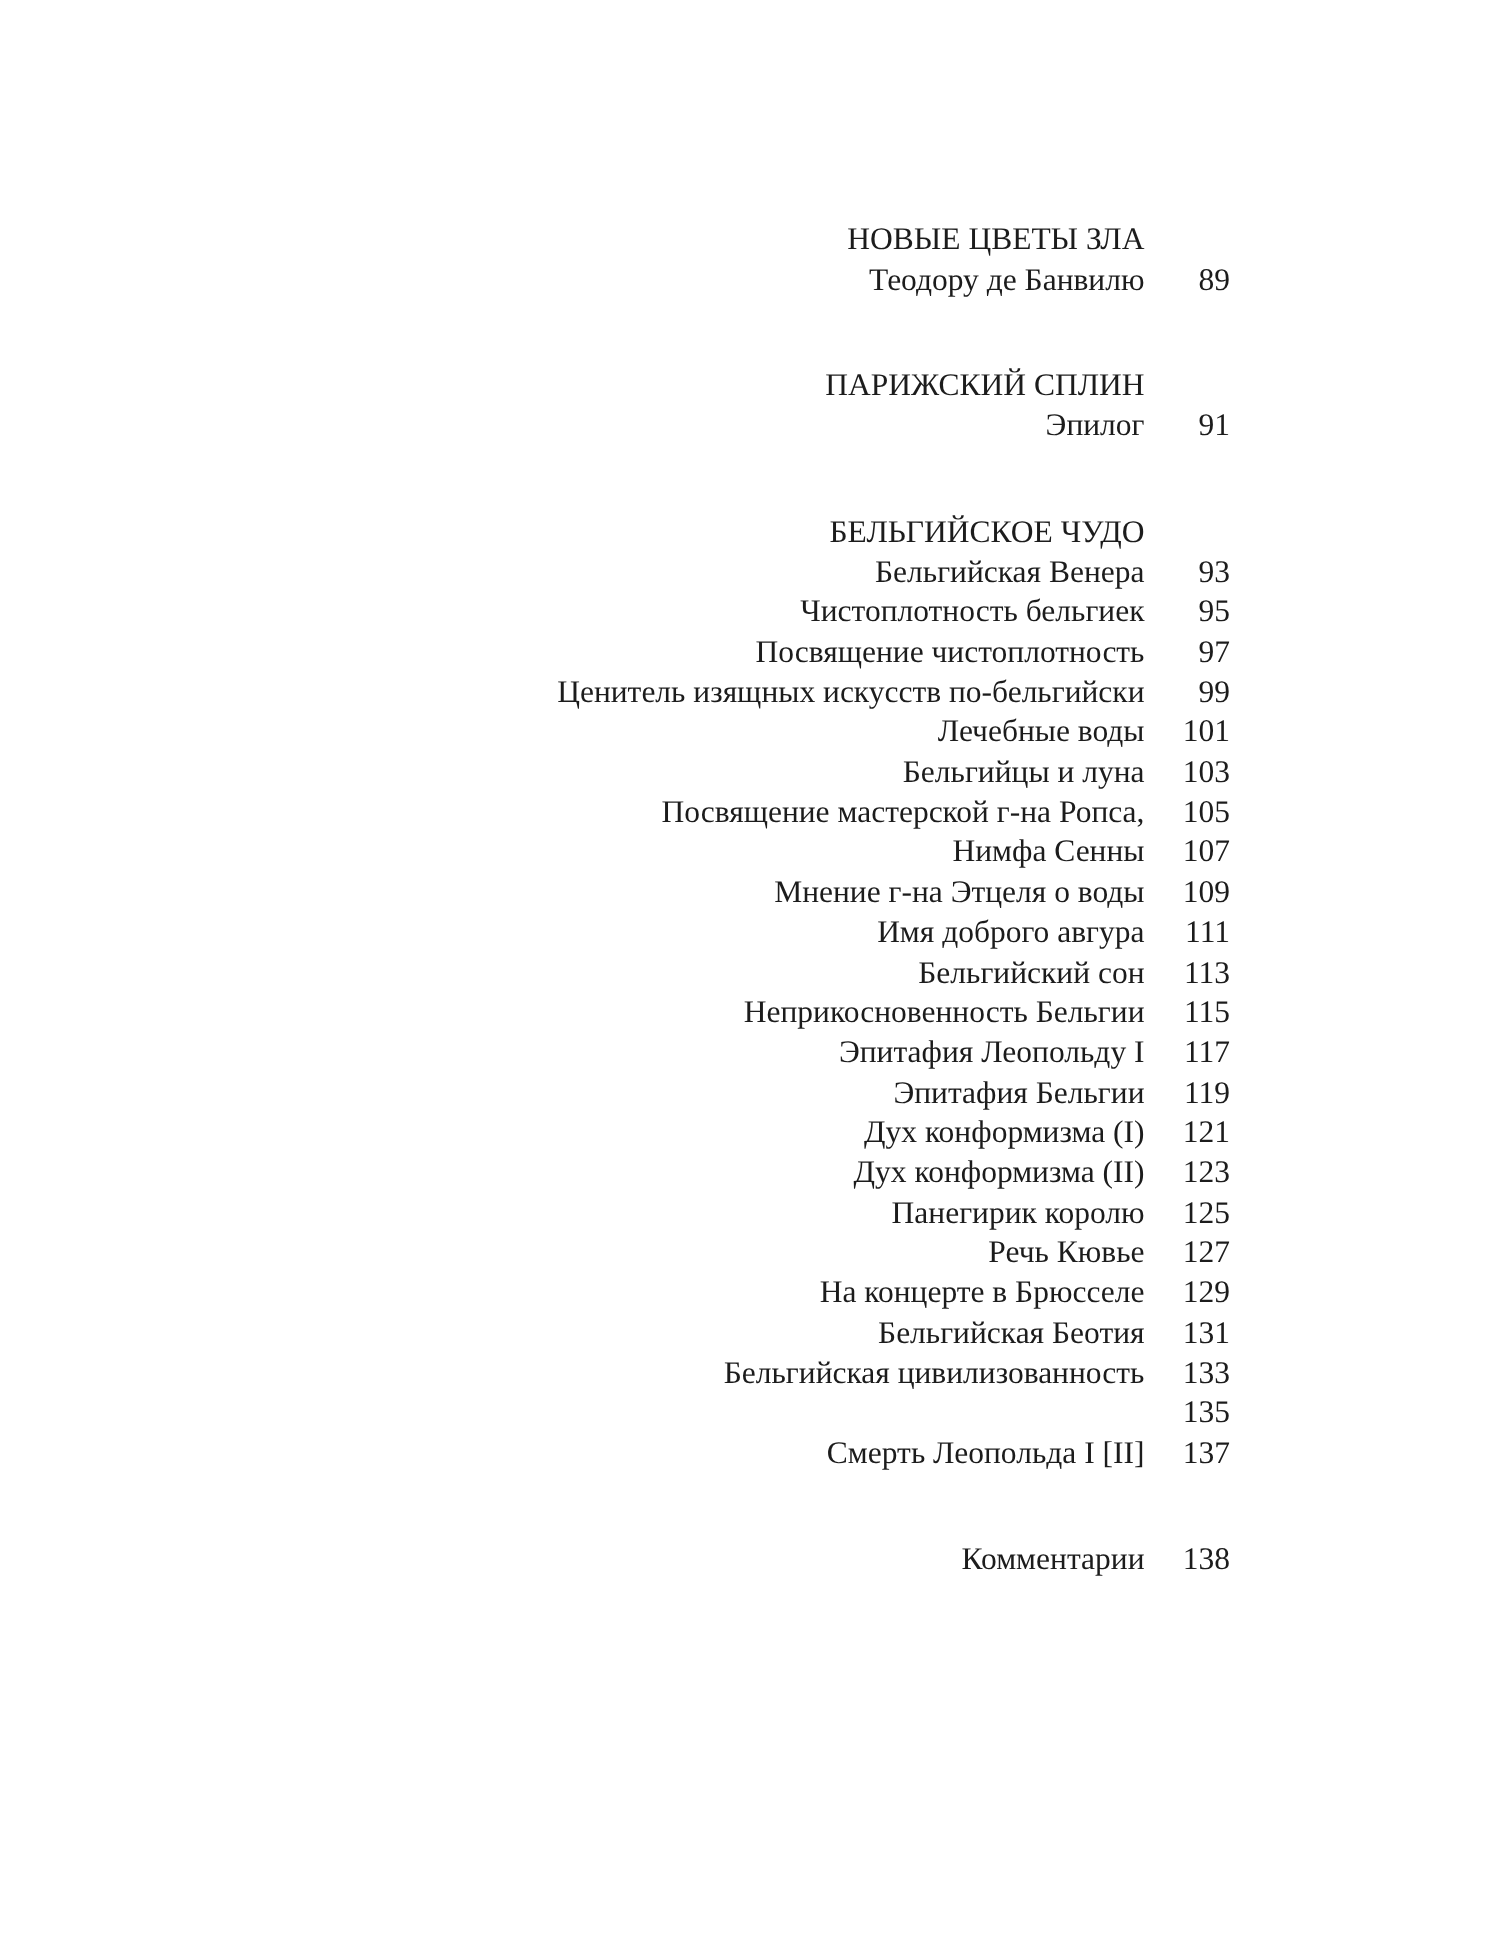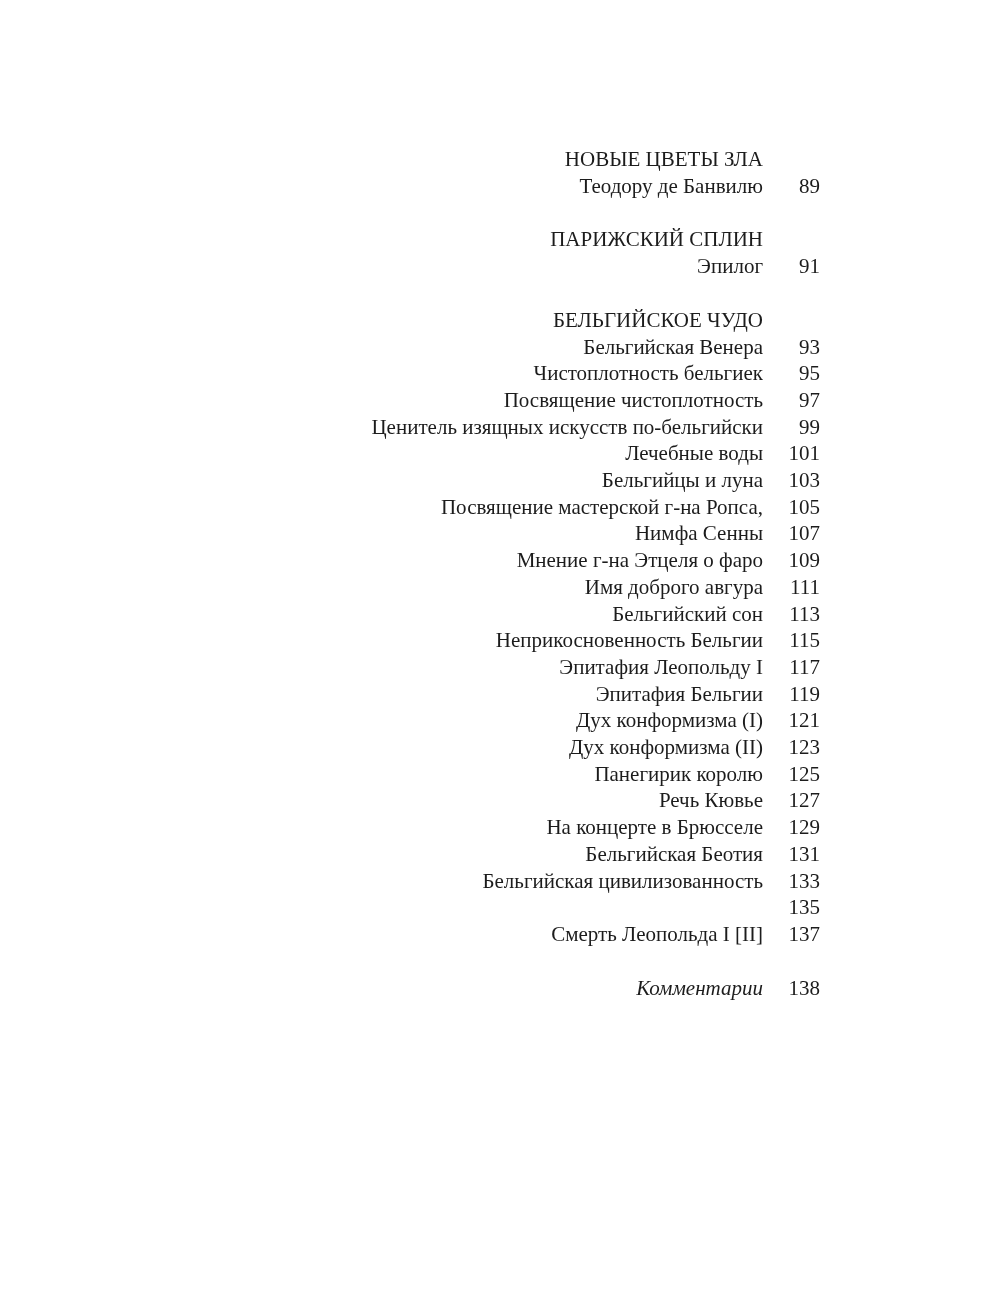--- a/index.html
+++ b/index.html
@@ -22,7 +22,7 @@
     width: 680px;
   }
   .toc-section {
-    margin-top: 27px;
+    margin-top: 44px;
   }
   .toc-section:first-child {
     margin-top: 0;

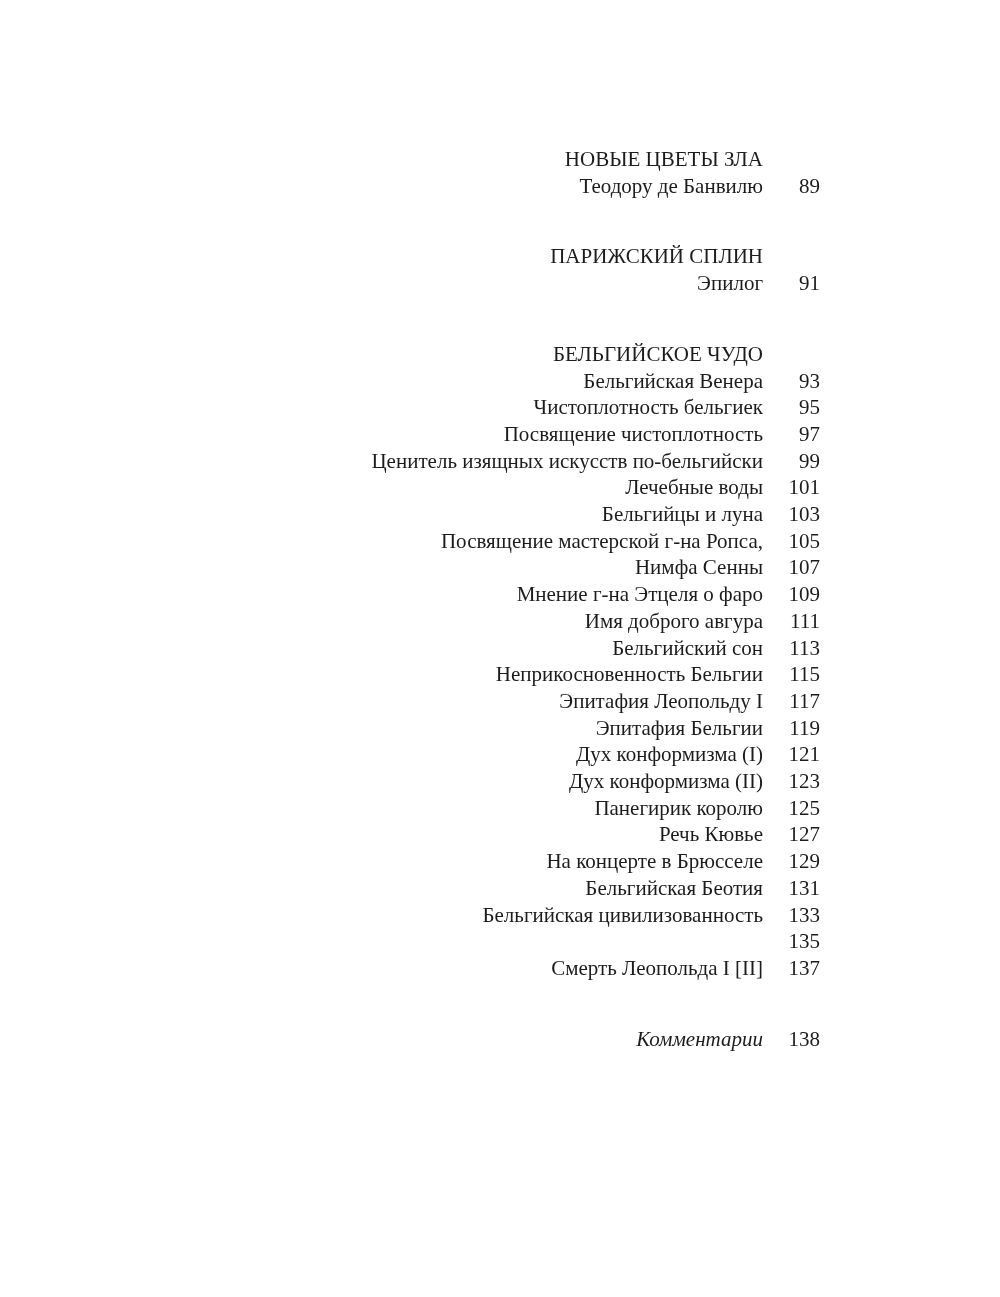--- a/index.html
+++ b/index.html
@@ -110,7 +110,7 @@
         <span class="toc-page">107</span>
       </div>
       <div class="toc-row">
-        <span class="toc-title">Мнение г-на Этцеля о фаро</span>
+        <span class="toc-title">Мнение г-на Этцеля о воды</span>
         <span class="toc-page">109</span>
       </div>
       <div class="toc-row">

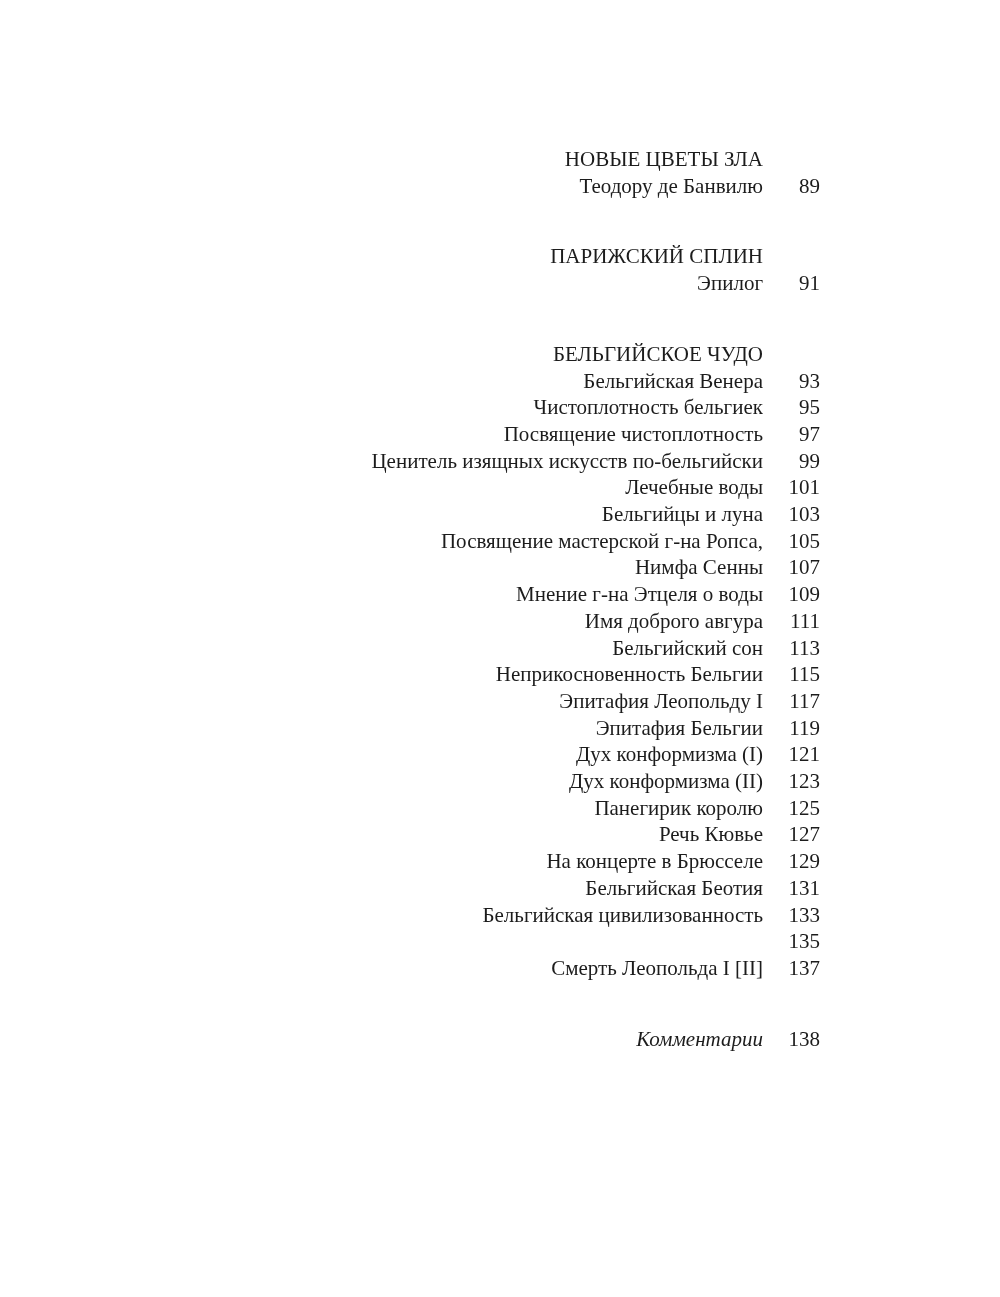--- a/index.html
+++ b/index.html
@@ -45,7 +45,6 @@
     white-space: nowrap;
   }
   .toc-row.italic .toc-title {
-    font-style: italic;
   }
 </style>
 </head>

